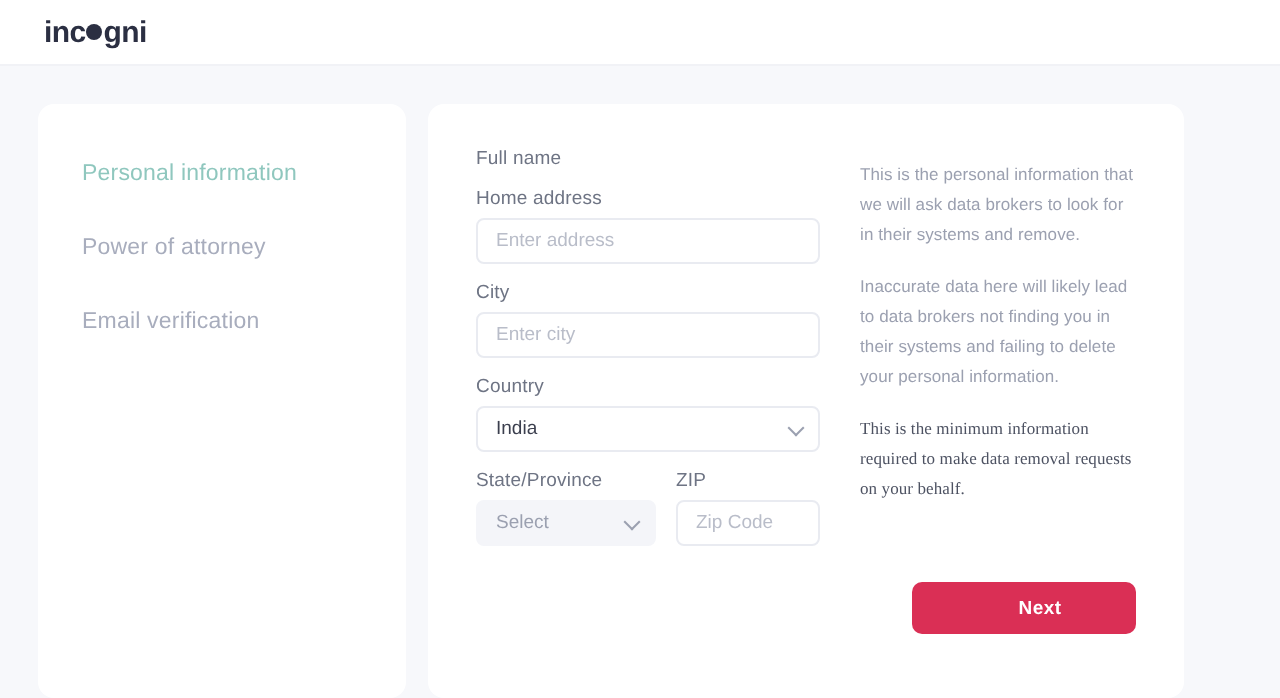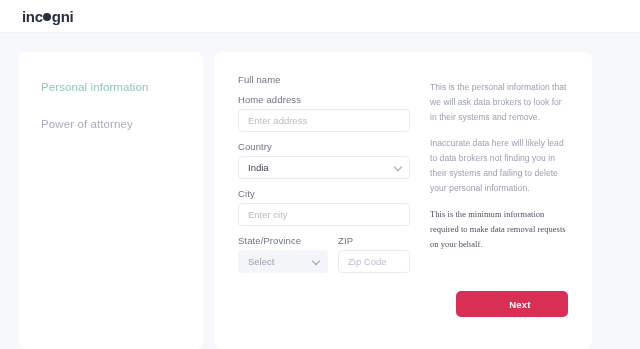--- a/index.html
+++ b/index.html
@@ -232,6 +232,9 @@
     <div class="step">
       <span>Power of attorney</span>
     </div>
+    <div class="step">
+      <span>Email verification</span>
+    </div>
   </div>
 
   <div class="form-card">

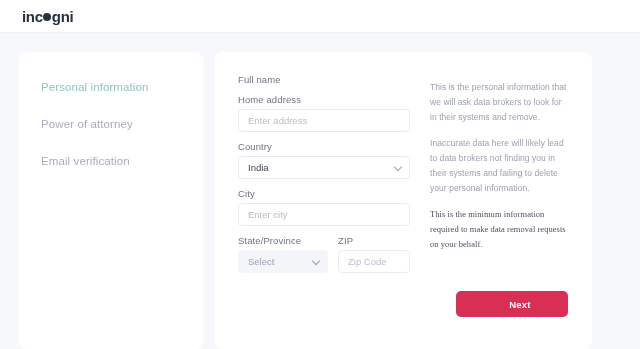--- a/index.html
+++ b/index.html
@@ -256,17 +256,17 @@
           </div>
 
           <div class="field">
+            <div class="field-label">City</div>
+            <div class="input-wrap">
+              <input class="text-input" type="text" placeholder="Enter city" style="">
+            </div>
+          </div>
+
+          <div class="field">
             <div class="field-label">Country</div>
             <div class="select-box">
               <span>India</span>
               <span class="chevron"></span>
-            </div>
-          </div>
-
-          <div class="field">
-            <div class="field-label">City</div>
-            <div class="input-wrap">
-              <input class="text-input" type="text" placeholder="Enter city" style="">
             </div>
           </div>
 

